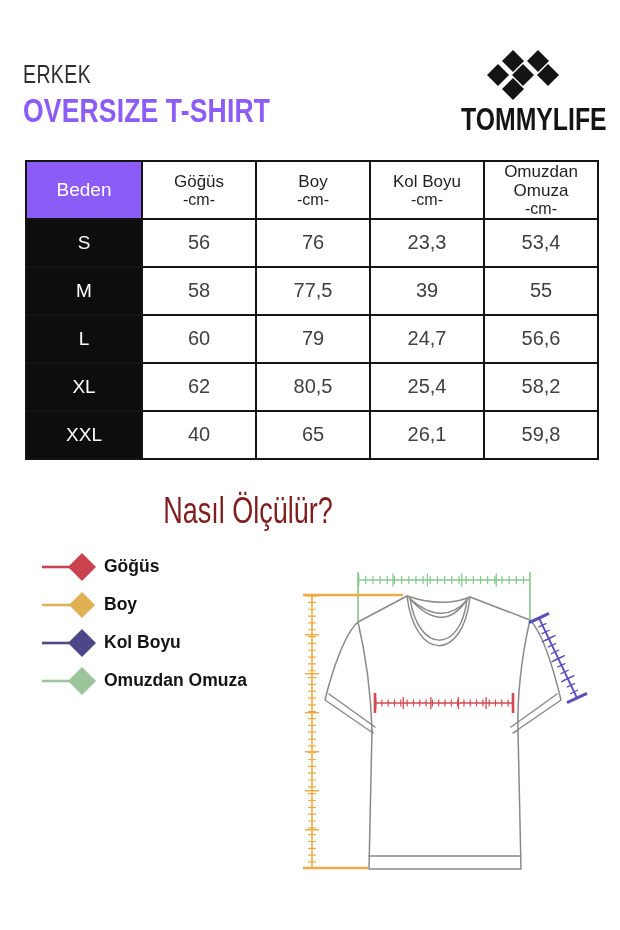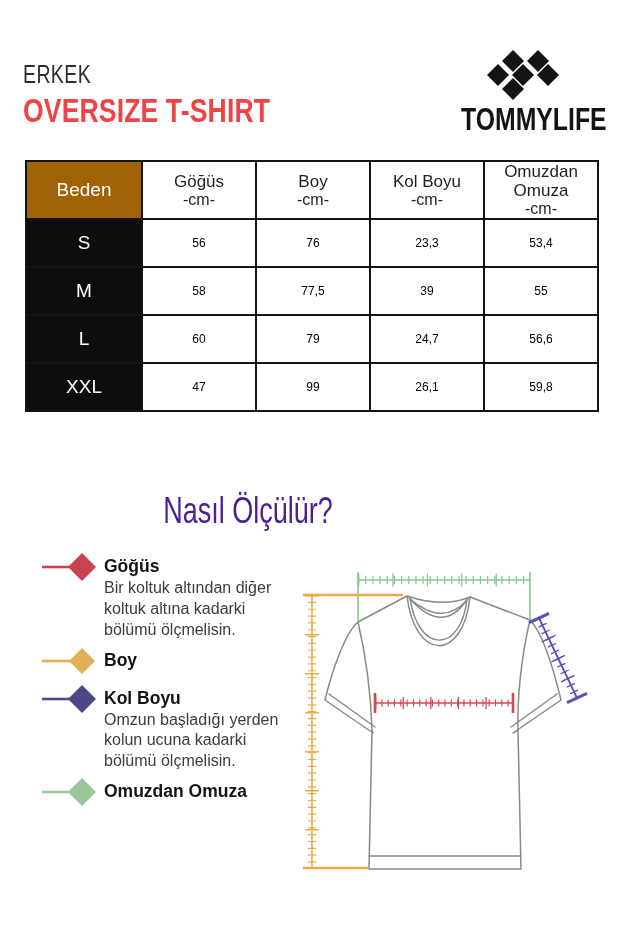--- a/index.html
+++ b/index.html
@@ -11,7 +11,7 @@
   .titles{position:absolute;left:23px;top:62px;}
   .condL{transform:scaleX(0.78);transform-origin:0 50%;white-space:nowrap;display:inline-block;}
   .category{font-size:25px;font-weight:400;letter-spacing:0.5px;color:#2e2e2e;line-height:1;}
-  .product-title{font-size:34px;font-weight:700;letter-spacing:0.2px;color:#ef4444;line-height:1;margin-top:6px;text-align:center;}
+  .product-title{font-size:34px;font-weight:700;letter-spacing:0.2px;color:#8b5cf6;line-height:1;margin-top:6px;text-align:center;}
   .brand{position:absolute;right:15px;top:46px;width:160px;text-align:left;}
   .brand svg{display:block;margin:0 auto;}
   .dmd{fill:#141414;}

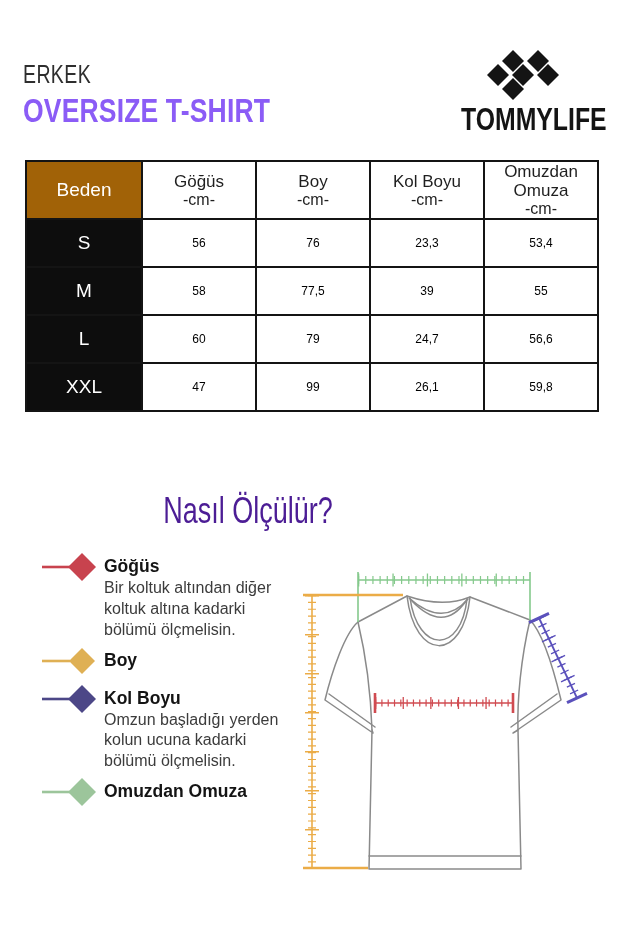--- a/index.html
+++ b/index.html
@@ -25,7 +25,7 @@
              font-weight:400;padding:0;}
   table.size thead tr{height:52px;}
   table.size tbody tr{height:48px;}
-  .corner{background:#a16207;color:#ffffff;font-size:19px;margin-top:12px;}
+  .corner{background:#8b5cf6;color:#ffffff;font-size:19px;margin-top:12px;}
   .size-cell{background:#0d0d0d;color:#ffffff;font-size:19px;}
   .col-head{font-size:17px;line-height:1.12;color:#1f1f1f;}
   .col-head .unit{font-size:16px;}

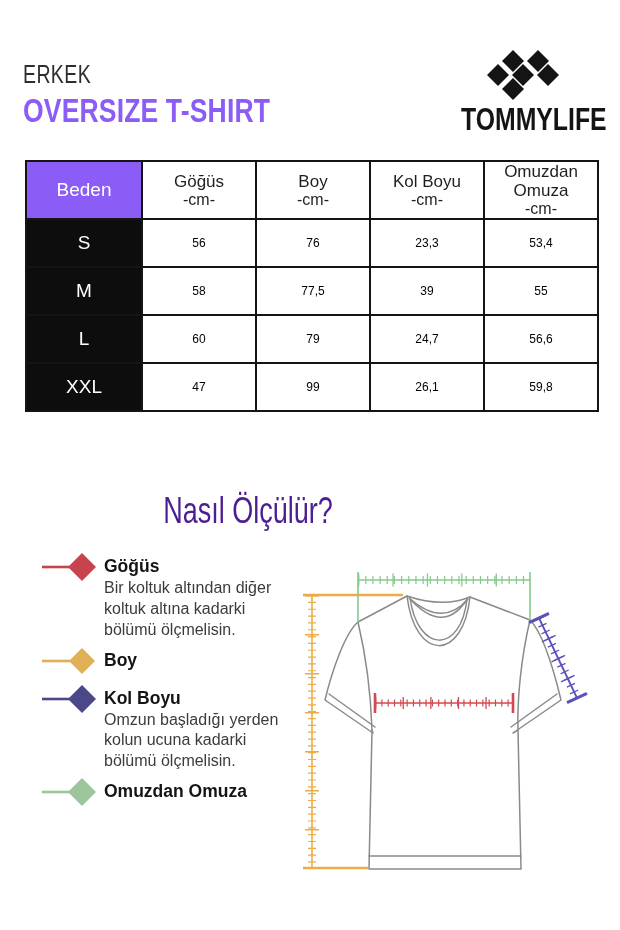--- a/index.html
+++ b/index.html
@@ -29,7 +29,7 @@
   .size-cell{background:#0d0d0d;color:#ffffff;font-size:19px;}
   .col-head{font-size:17px;line-height:1.12;color:#1f1f1f;}
   .col-head .unit{font-size:16px;}
-  td.val{font-size:12px;color:#000000;}
+  td.val{font-size:20px;color:#404040;}
 
   
   .how-title{position:absolute;left:0;top:490px;width:496px;text-align:center;margin:0;

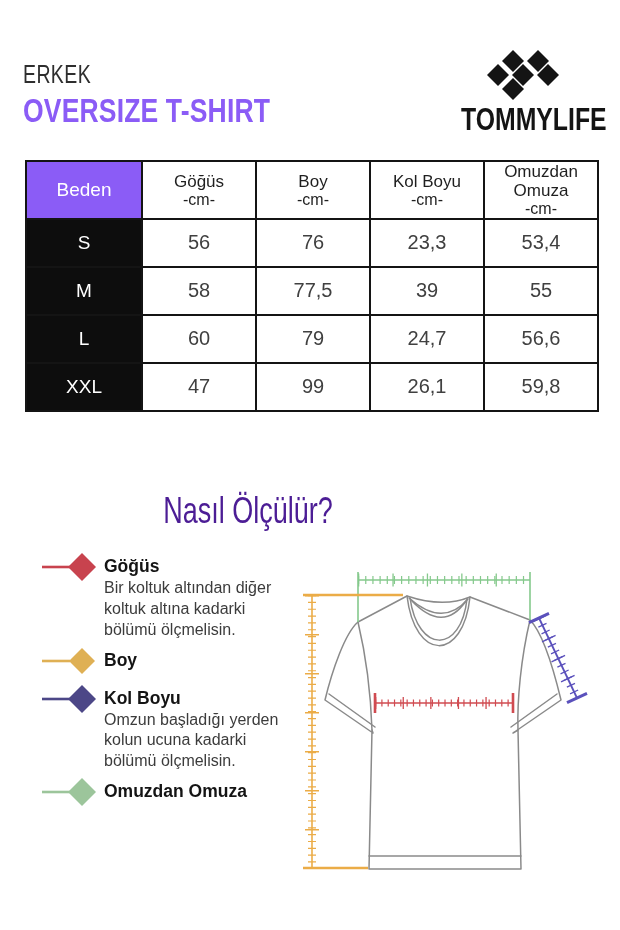--- a/index.html
+++ b/index.html
@@ -119,6 +119,13 @@
         <td class="val">56,6</td>
       </tr>
       <tr>
+        <th class="size-cell">XL</th>
+        <td class="val">62</td>
+        <td class="val">80,5</td>
+        <td class="val">25,4</td>
+        <td class="val">58,2</td>
+      </tr>
+      <tr>
         <th class="size-cell">XXL</th>
         <td class="val">47</td>
         <td class="val">99</td>

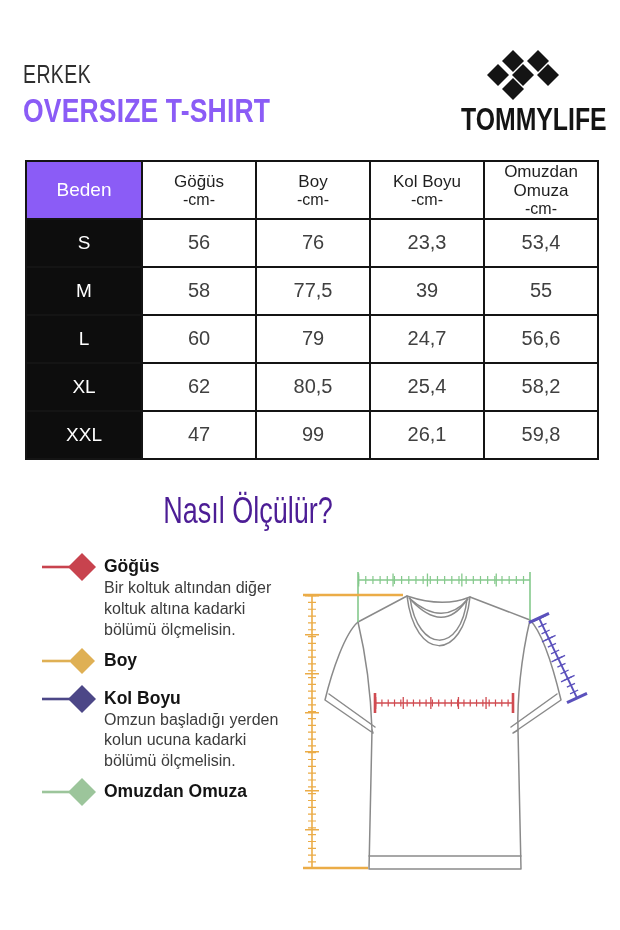--- a/index.html
+++ b/index.html
@@ -127,7 +127,7 @@
       </tr>
       <tr>
         <th class="size-cell">XXL</th>
-        <td class="val">47</td>
+        <td class="val">40</td>
         <td class="val">99</td>
         <td class="val">26,1</td>
         <td class="val">59,8</td>

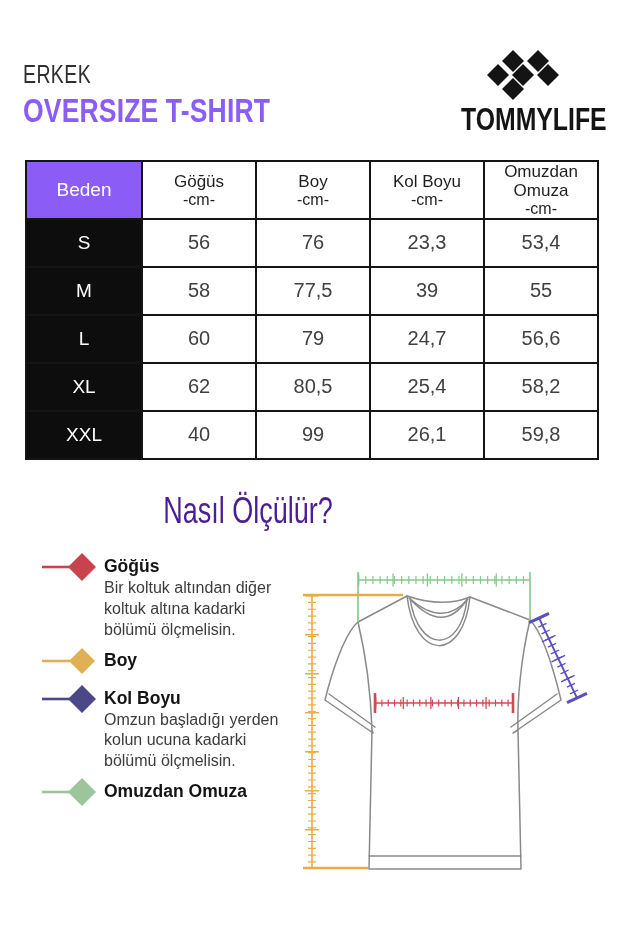--- a/index.html
+++ b/index.html
@@ -128,7 +128,7 @@
       <tr>
         <th class="size-cell">XXL</th>
         <td class="val">40</td>
-        <td class="val">99</td>
+        <td class="val">65</td>
         <td class="val">26,1</td>
         <td class="val">59,8</td>
       </tr>

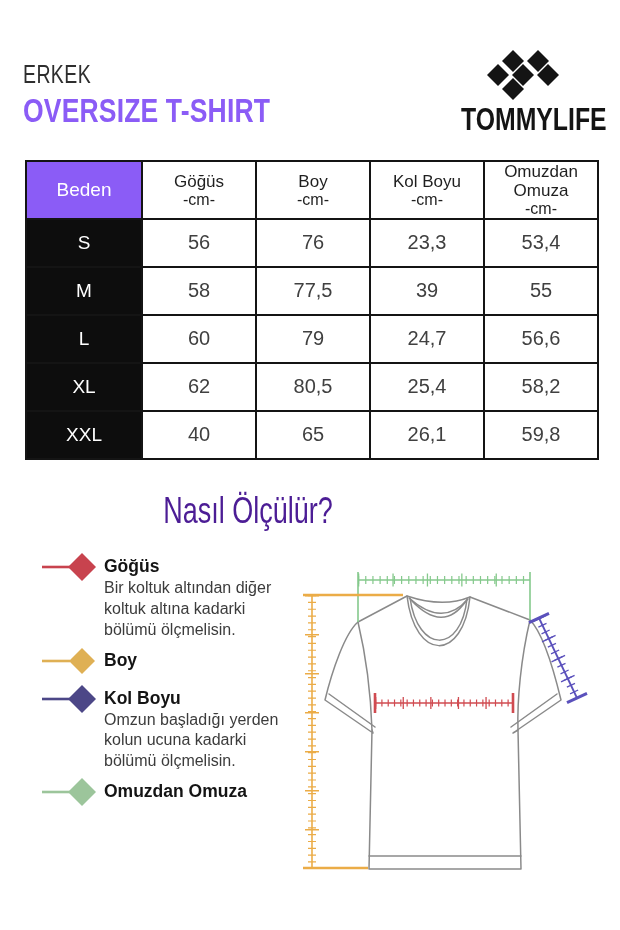--- a/index.html
+++ b/index.html
@@ -33,7 +33,7 @@
 
   
   .how-title{position:absolute;left:0;top:490px;width:496px;text-align:center;margin:0;
-             font-size:36px;font-weight:400;color:#4c1d95;}
+             font-size:36px;font-weight:400;color:#7f1d1d;}
   .how-title span{display:inline-block;transform:scaleX(0.75);transform-origin:50% 50%;white-space:nowrap;}
 
   .legend{position:absolute;left:40px;top:556px;width:245px;}

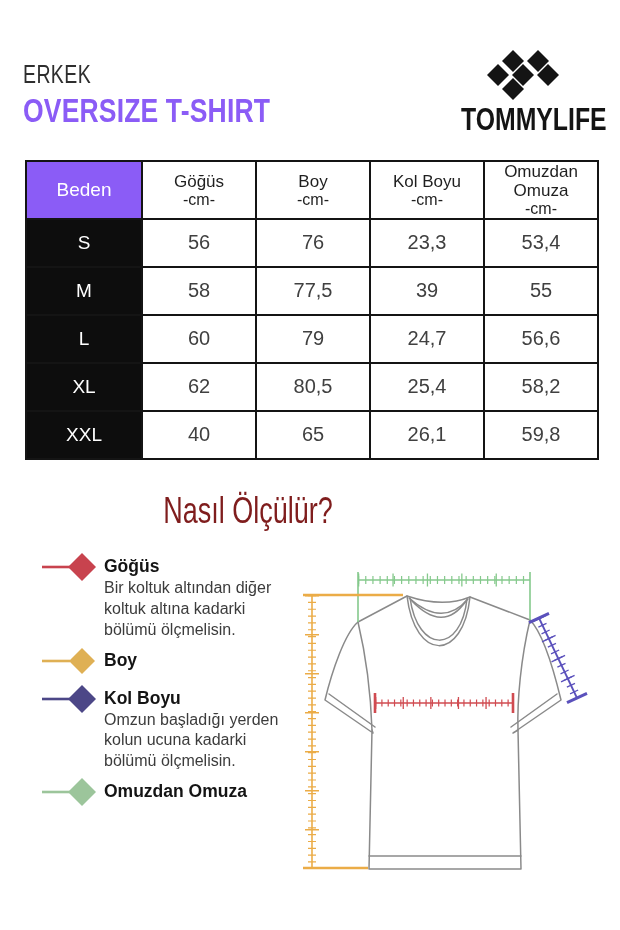--- a/index.html
+++ b/index.html
@@ -146,7 +146,6 @@
       </svg>
       <div class="legend-text">
         <h3>Göğüs</h3>
-        <p>Bir koltuk altından diğer koltuk altına kadarki bölümü ölçmelisin.</p>
       </div>
     </div>
 

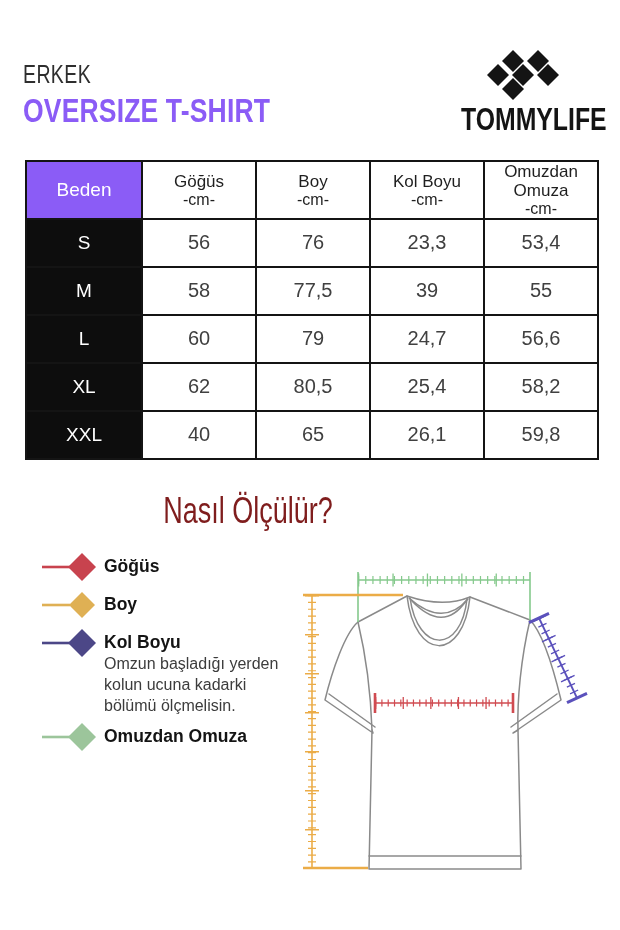--- a/index.html
+++ b/index.html
@@ -166,7 +166,6 @@
       </svg>
       <div class="legend-text">
         <h3>Kol Boyu</h3>
-        <p>Omzun başladığı yerden kolun ucuna kadarki bölümü ölçmelisin.</p>
       </div>
     </div>
 

